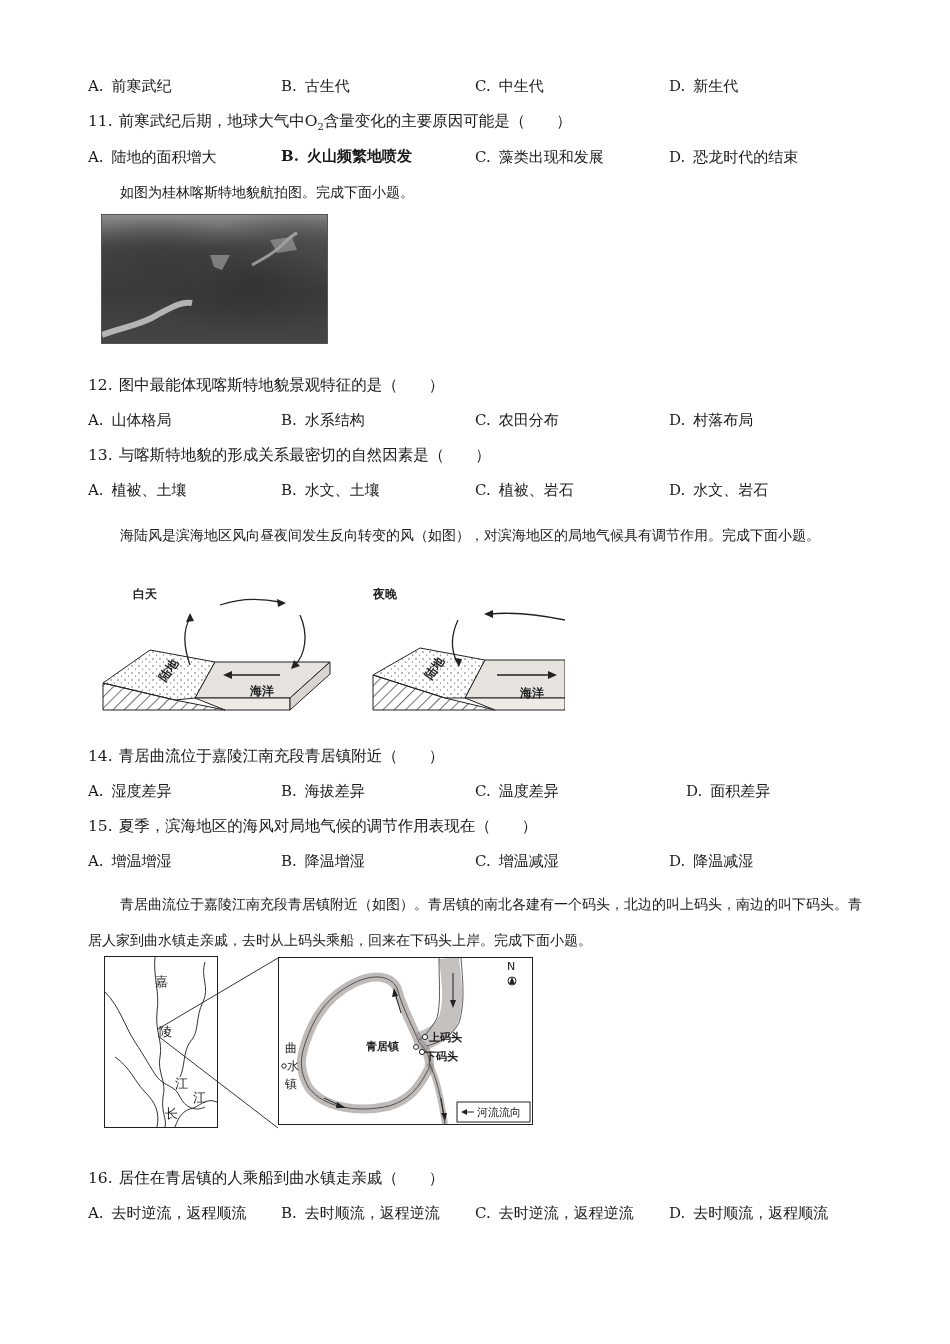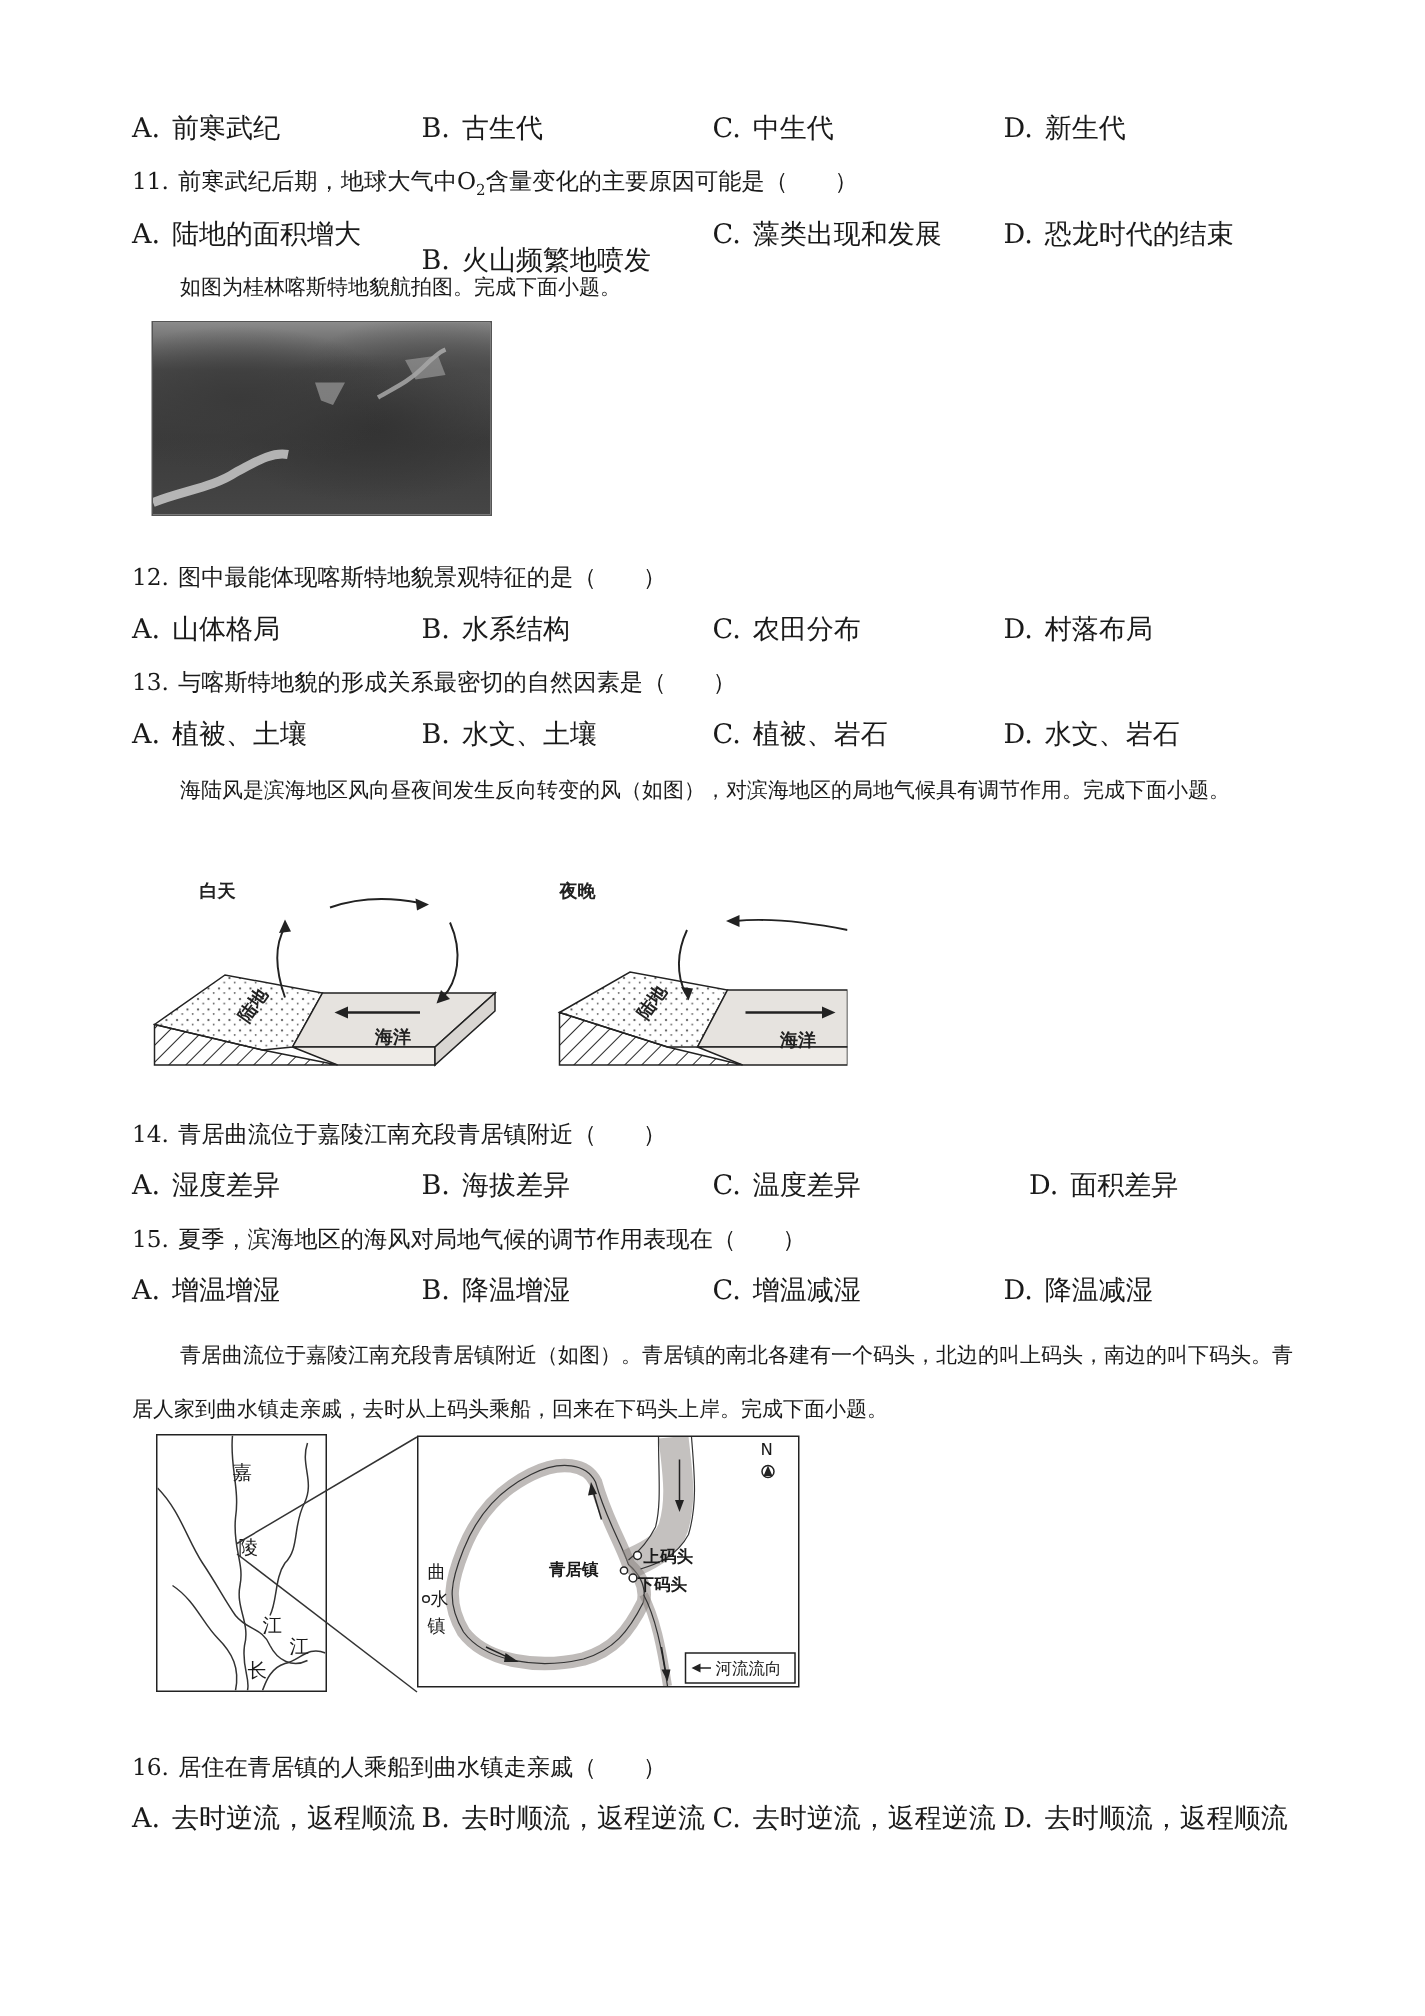--- a/index.html
+++ b/index.html
@@ -6,7 +6,7 @@
   body { width: 950px; height: 1344px; position: relative; overflow: hidden;
          font-family: "DejaVu Serif", "Liberation Serif", serif; color: #1a1a1a; }
   .line { position: absolute; left: 88px; font-size: 15.5px; line-height: 20px; white-space: nowrap; }
-  .opt { position: absolute; font-size: 18px; line-height: 20px; white-space: nowrap; }
+  .opt { position: absolute; font-size: 15px; line-height: 20px; white-space: nowrap; }
   .para { position: absolute; left: 88px; width: 775px; font-size: 14px; line-height: 20px; }
   .indent { text-indent: 32px; }
   .q-num { margin-right: 6px; text-align: center; }

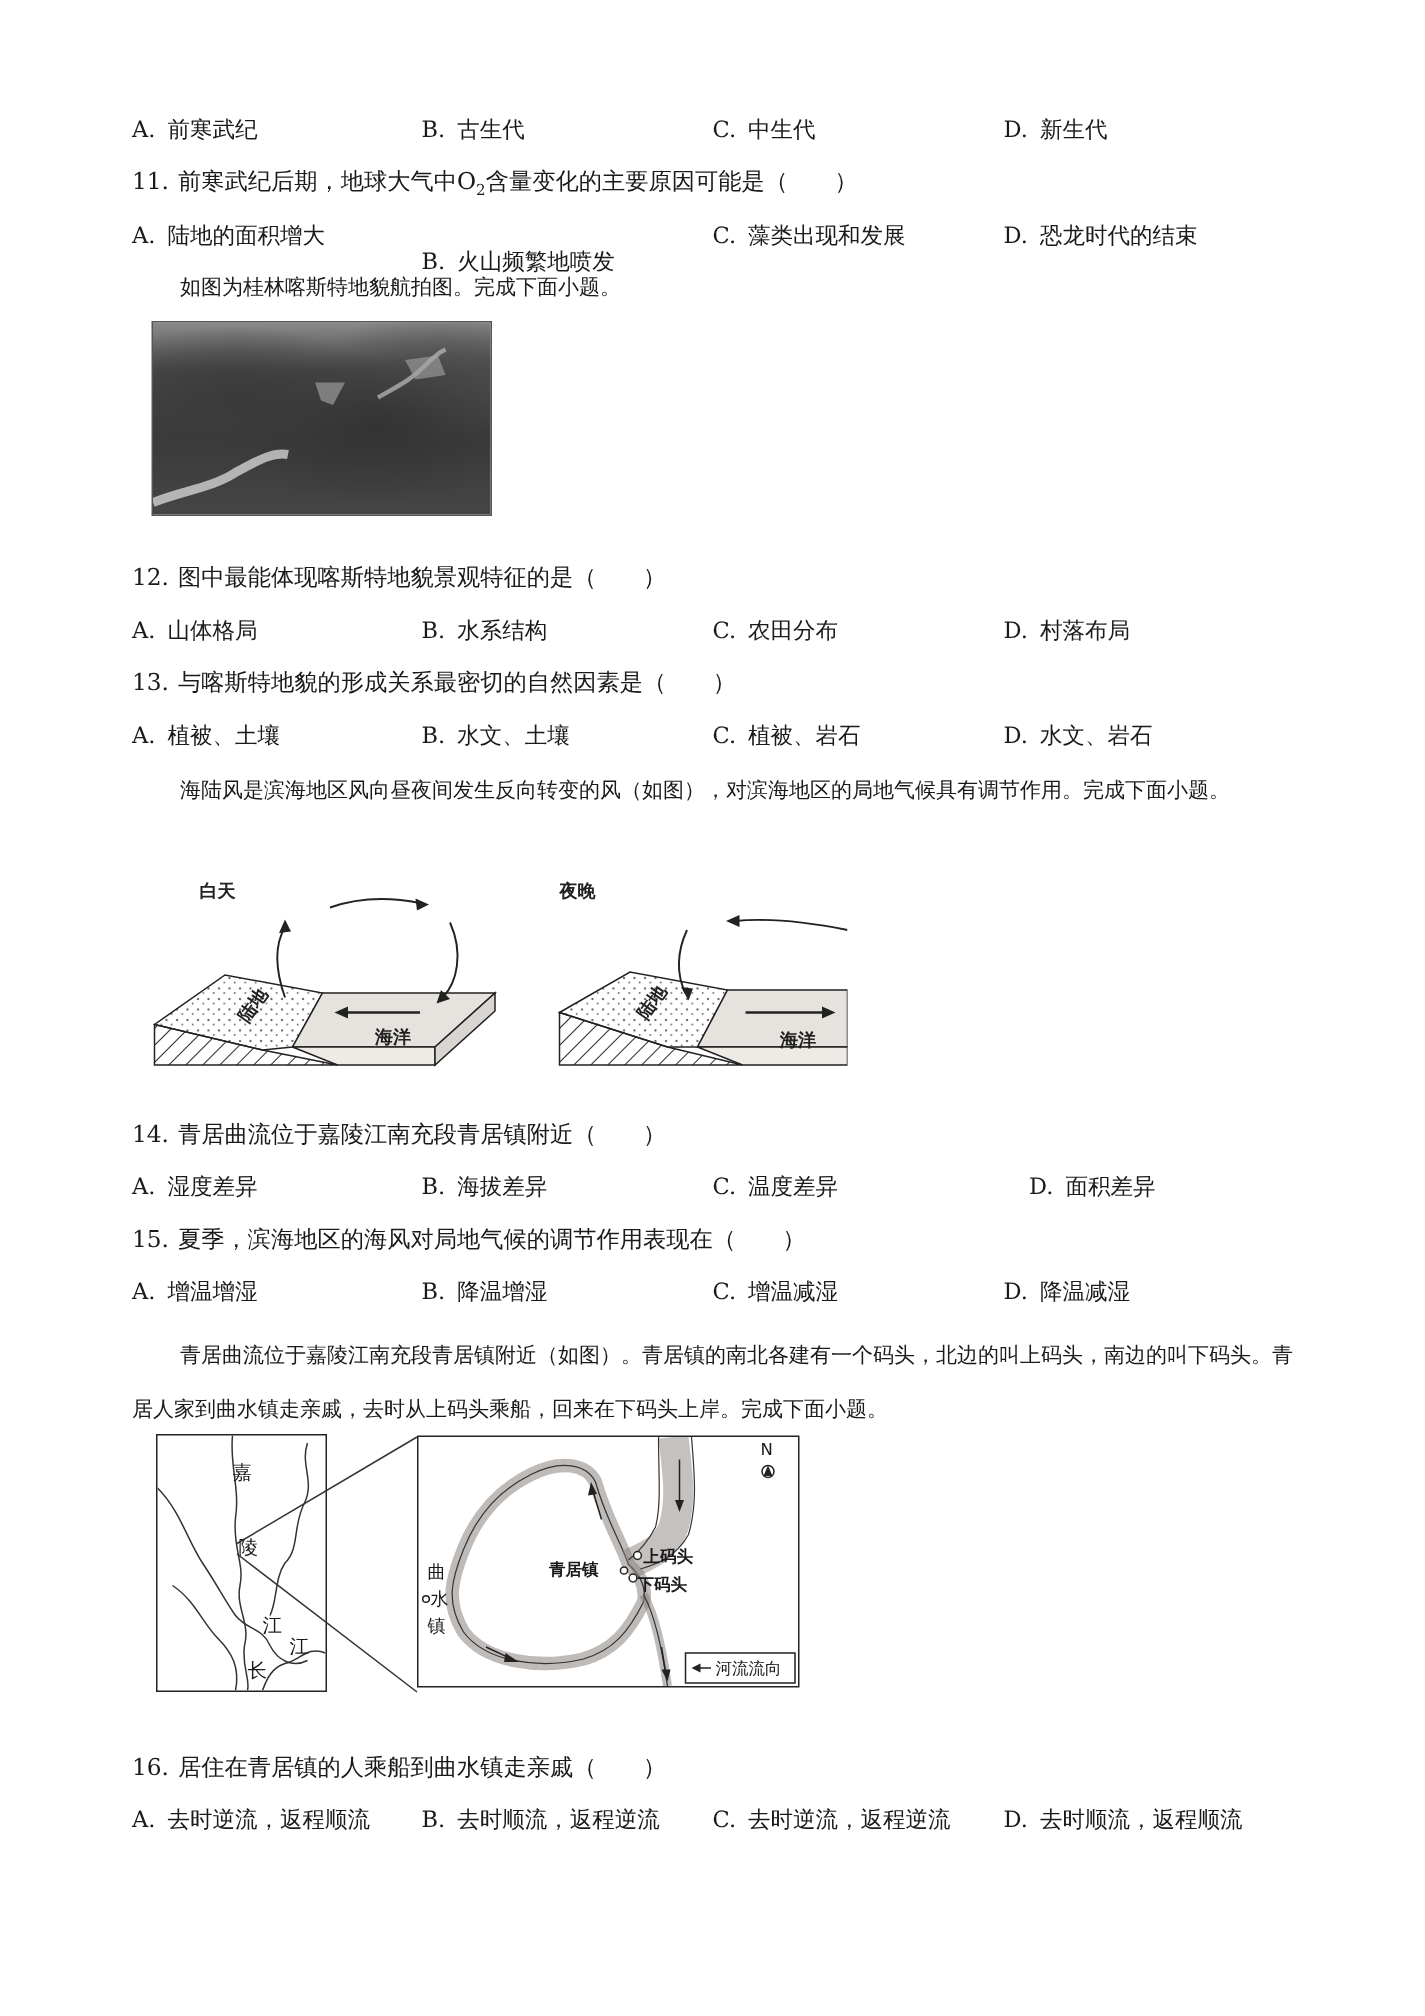--- a/index.html
+++ b/index.html
@@ -36,7 +36,7 @@
 </div>
 <div>
   <div class="opt" style="left:88px;top:147px;"><span class="opt-letter">A.</span><span>陆地的面积增大</span></div>
-  <div class="opt" style="left:281px;top:164px;"><span class="opt-letter">B.</span><span>火山频繁地喷发</span></div>
+  <div class="opt" style="left:281px;top:146px;font-weight:bold;"><span class="opt-letter">B.</span><span>火山频繁地喷发</span></div>
   <div class="opt" style="left:475px;top:147px;"><span class="opt-letter">C.</span><span>藻类出现和发展</span></div>
   <div class="opt" style="left:669px;top:147px;"><span class="opt-letter">D.</span><span>恐龙时代的结束</span></div>
 </div>

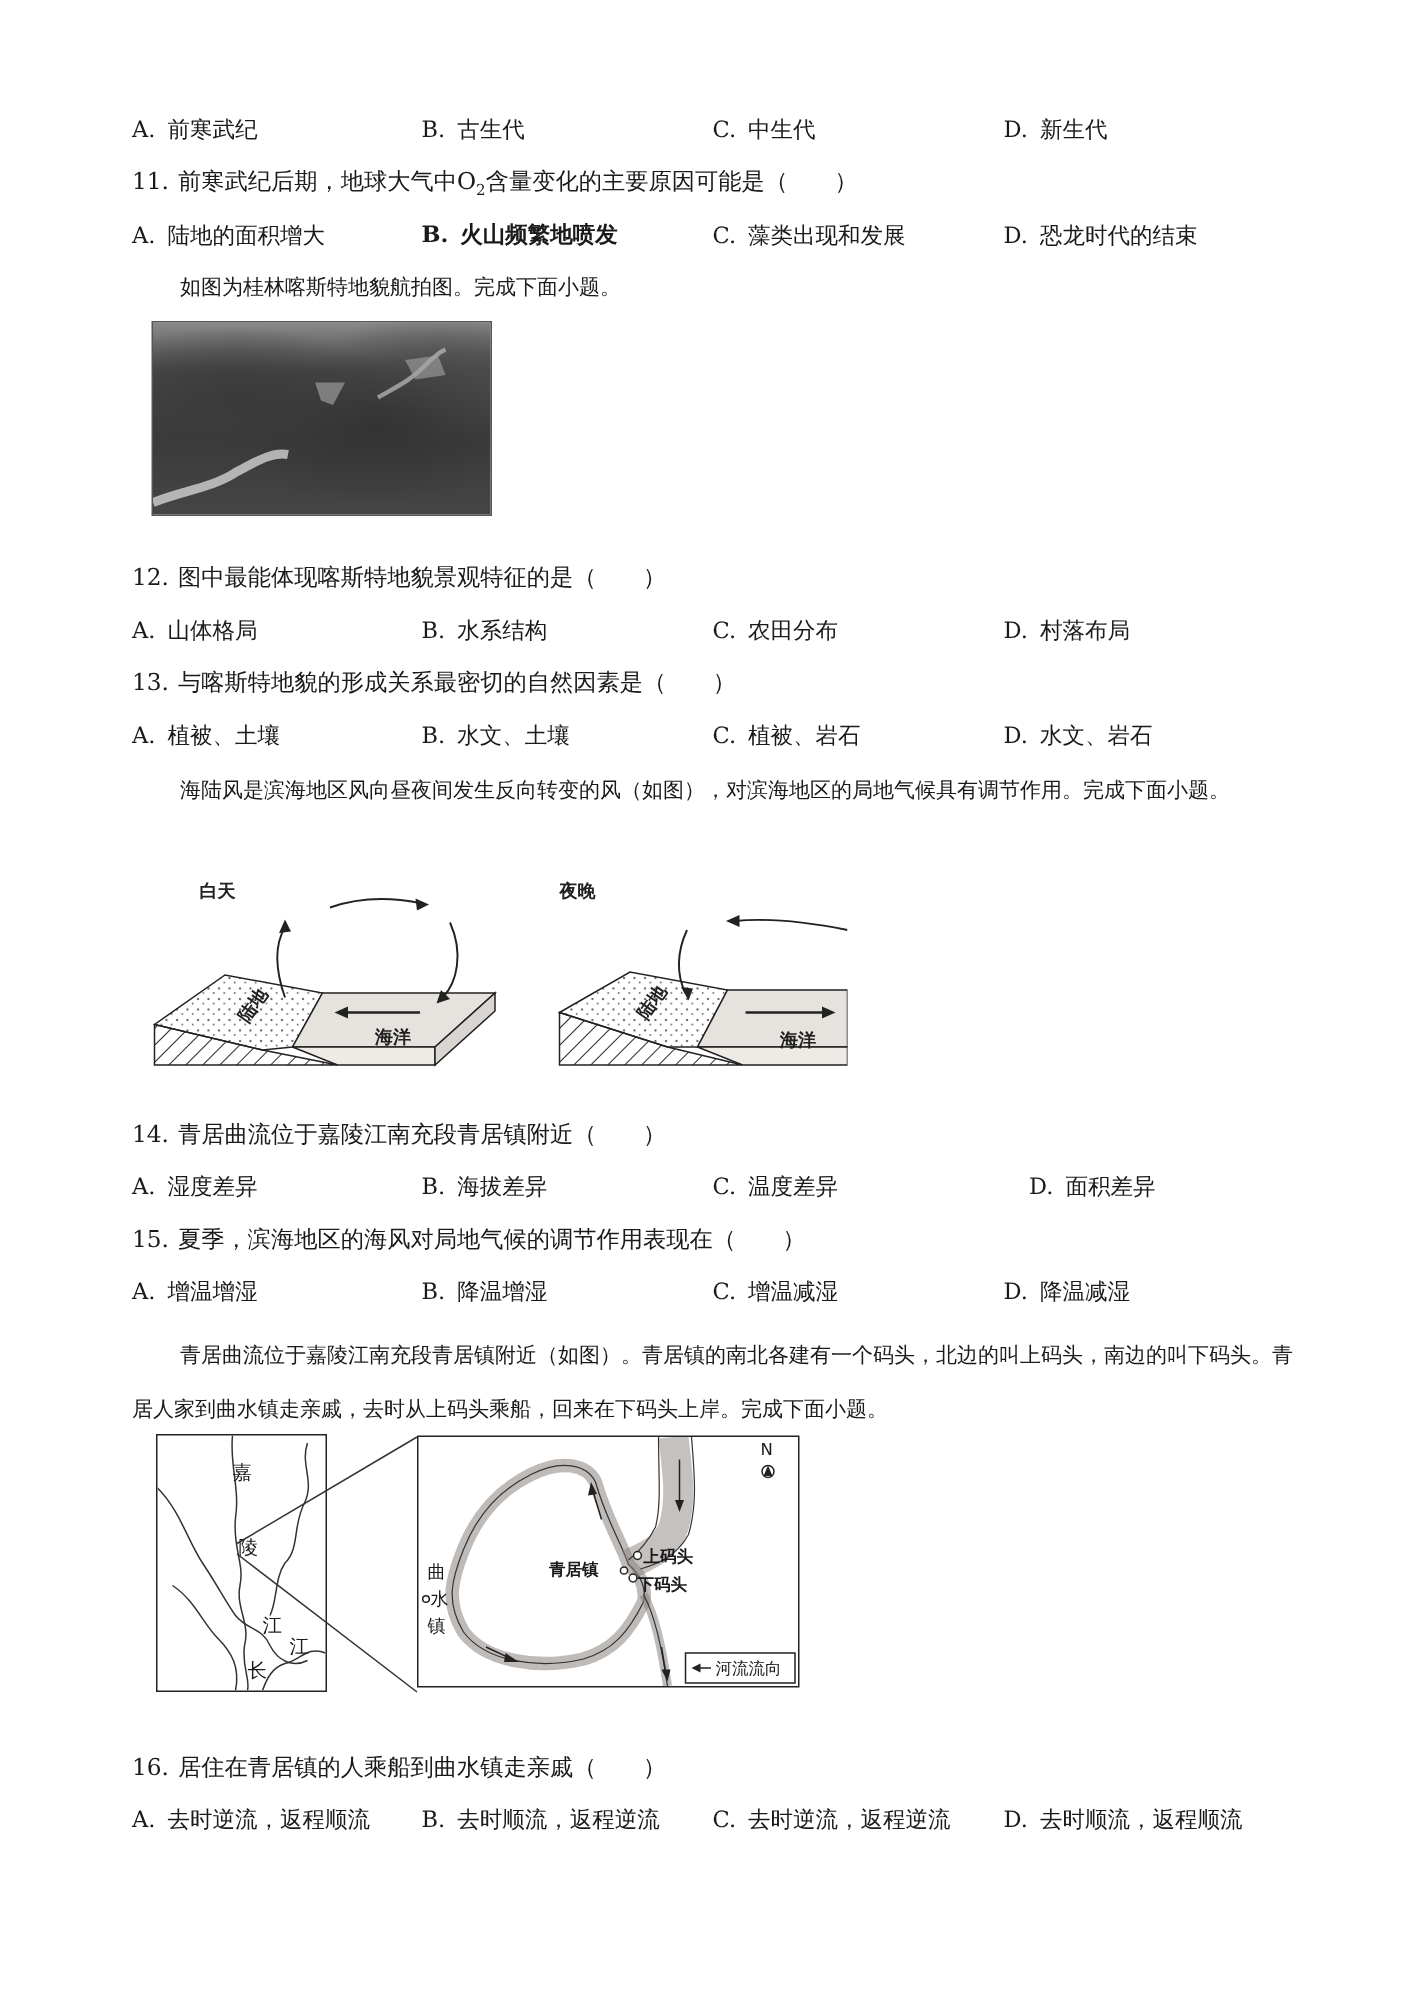--- a/index.html
+++ b/index.html
@@ -72,7 +72,7 @@
   <div class="opt" style="left:669px;top:480px;"><span class="opt-letter">D.</span><span>水文、岩石</span></div>
 </div>
 
-<div class="para indent" style="top:516px;line-height:23px;">海陆风是滨海地区风向昼夜间发生反向转变的风（如图），对滨海地区的局地气候具有调节作用。完成下面小题。</div>
+<div class="para indent" style="top:516px;line-height:40px;font-family:Liberation Mono, monospace;">海陆风是滨海地区风向昼夜间发生反向转变的风（如图），对滨海地区的局地气候具有调节作用。完成下面小题。</div>
 
 <div class="figure" style="left:95px;top:580px;width:240px;height:140px;">
   <span class="fig-label" style="left:38px;top:6px;">白天</span>

